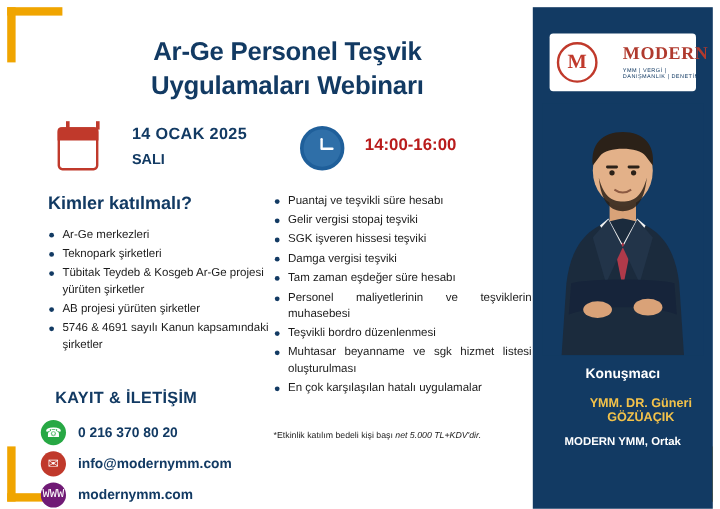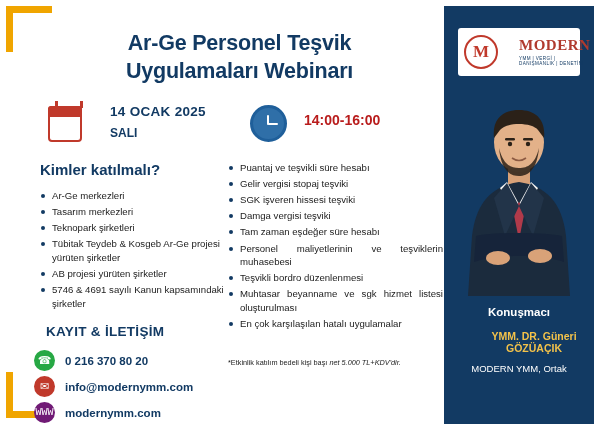--- a/index.html
+++ b/index.html
@@ -227,7 +227,6 @@
     <div class="col-head">Kimler katılmalı?</div>
     <ul class="bullets">
       <li>Ar-Ge merkezleri</li>
-      <li>Tasarım merkezleri</li>
       <li>Teknopark şirketleri</li>
       <li>Tübitak Teydeb &amp; Kosgeb Ar-Ge projesi yürüten şirketler</li>
       <li>AB projesi yürüten şirketler</li>

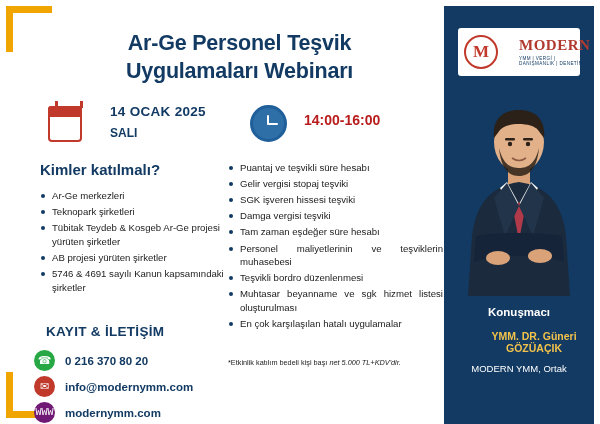--- a/index.html
+++ b/index.html
@@ -88,7 +88,7 @@
   }
   .speaker-label { font-size: 11.5px; font-weight: bold; margin-bottom: 12px; }
   .speaker-name { font-size: 10.5px; font-weight: bold; color: #f3c24a; margin-bottom: 9px; margin-left: 30px; }
-  .speaker-role { font-size: 9.5px; font-weight: normal; }
+  .speaker-role { font-size: 9.5px; font-weight: bold; }
 
   
   .title {

